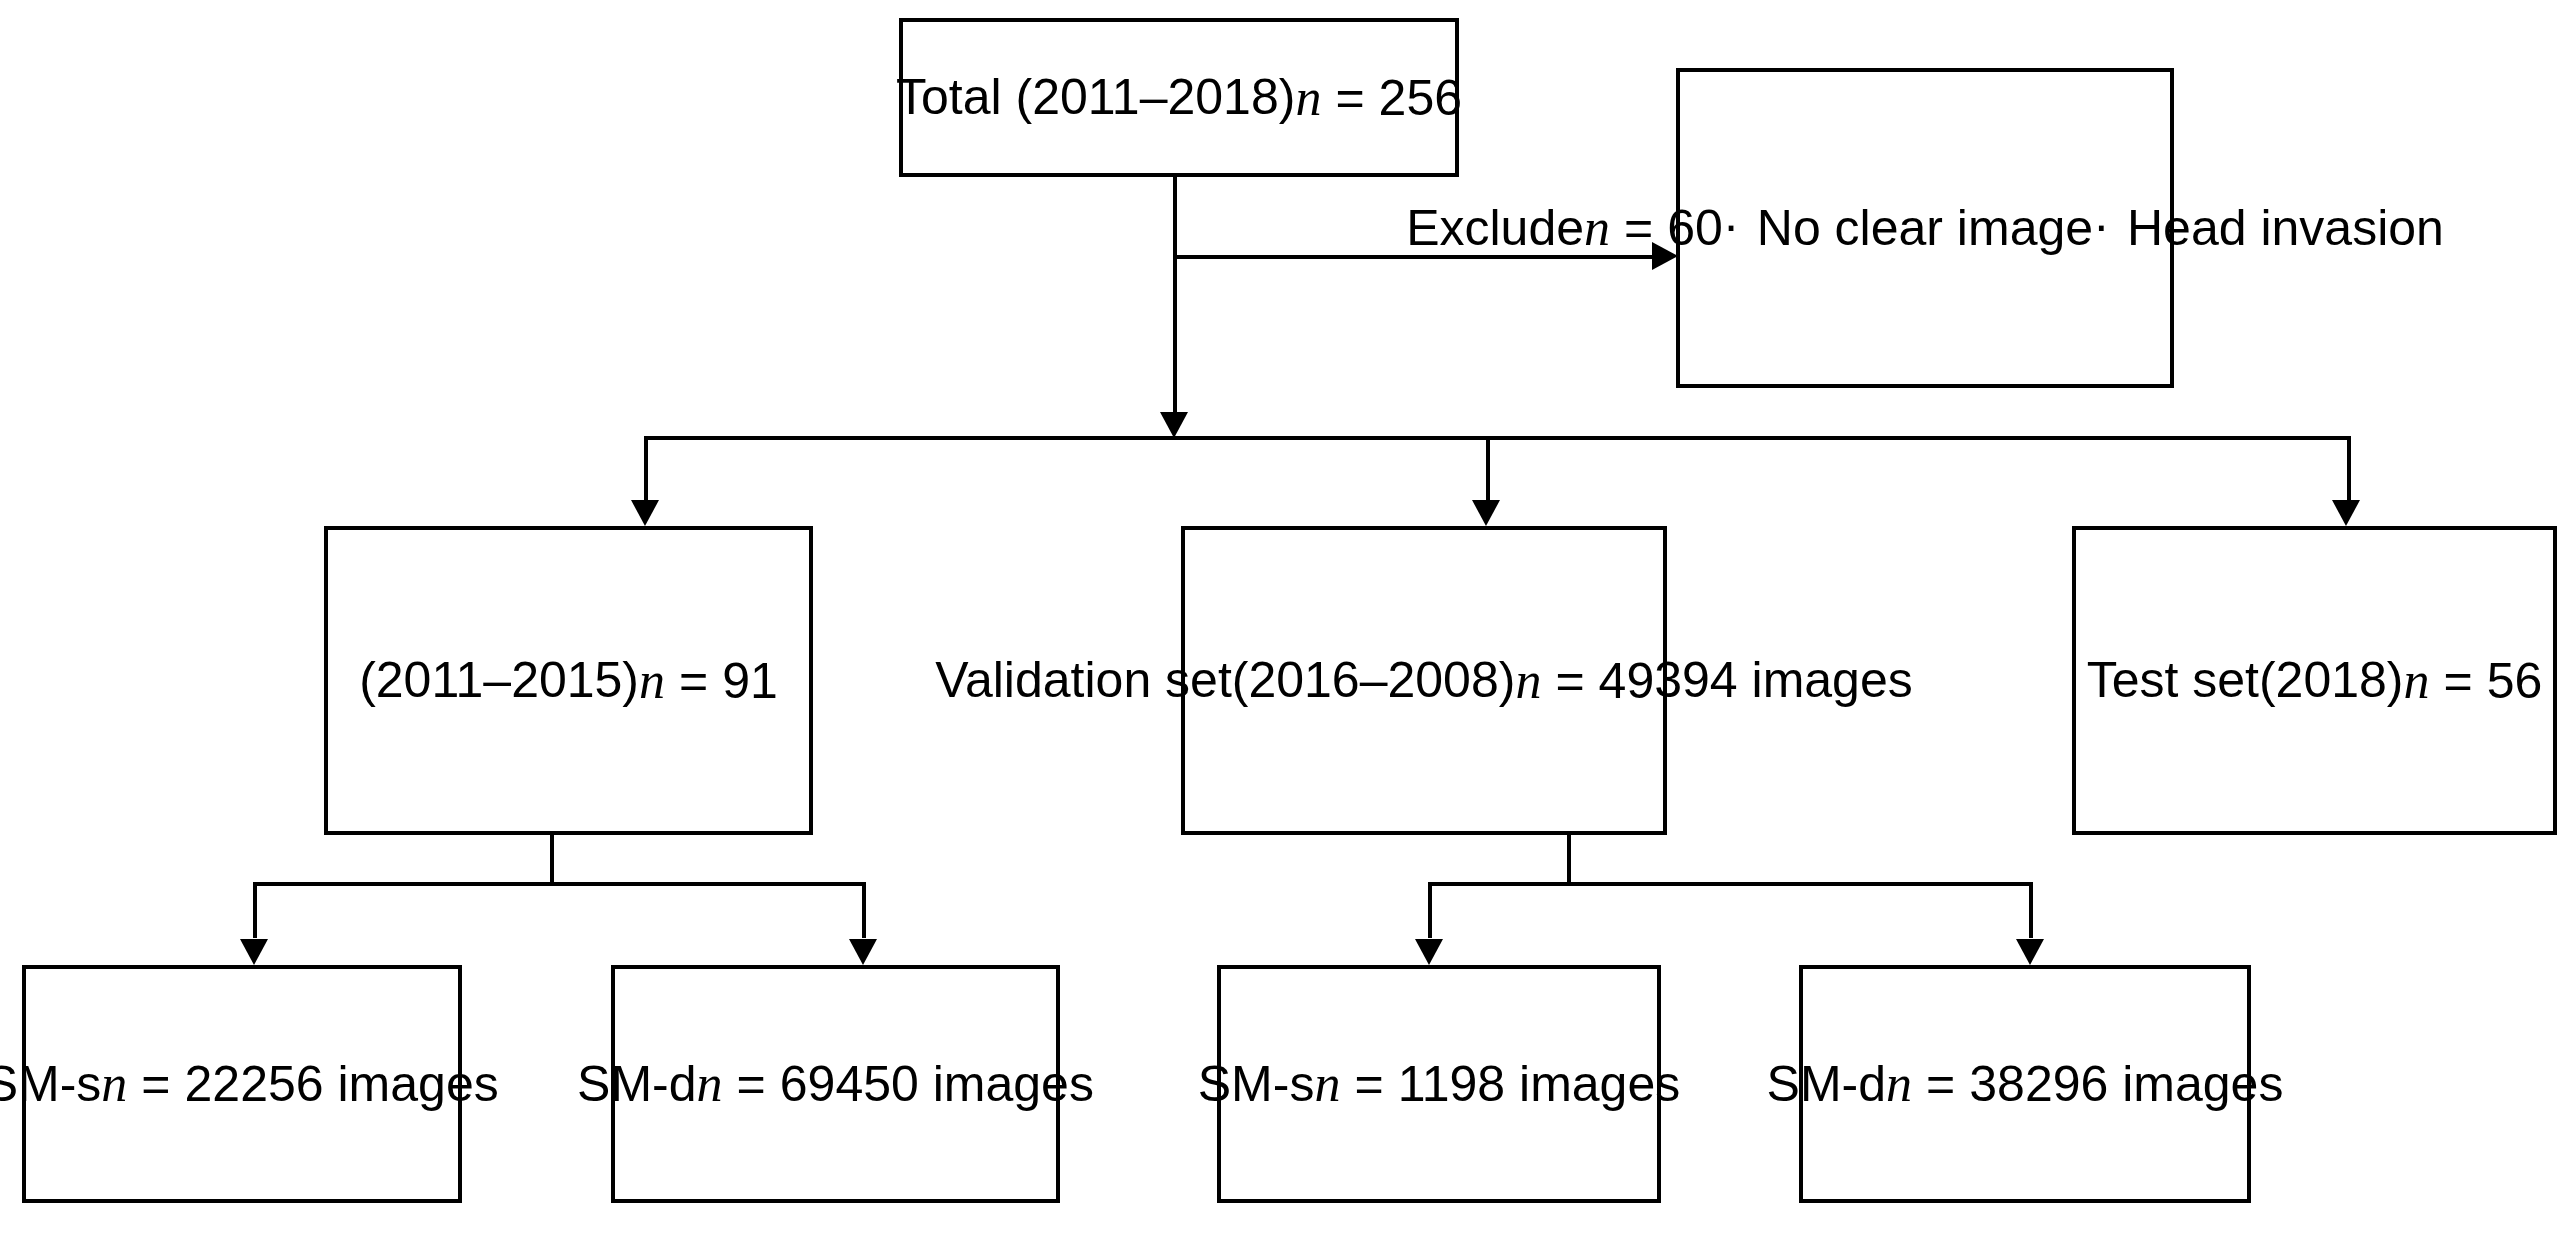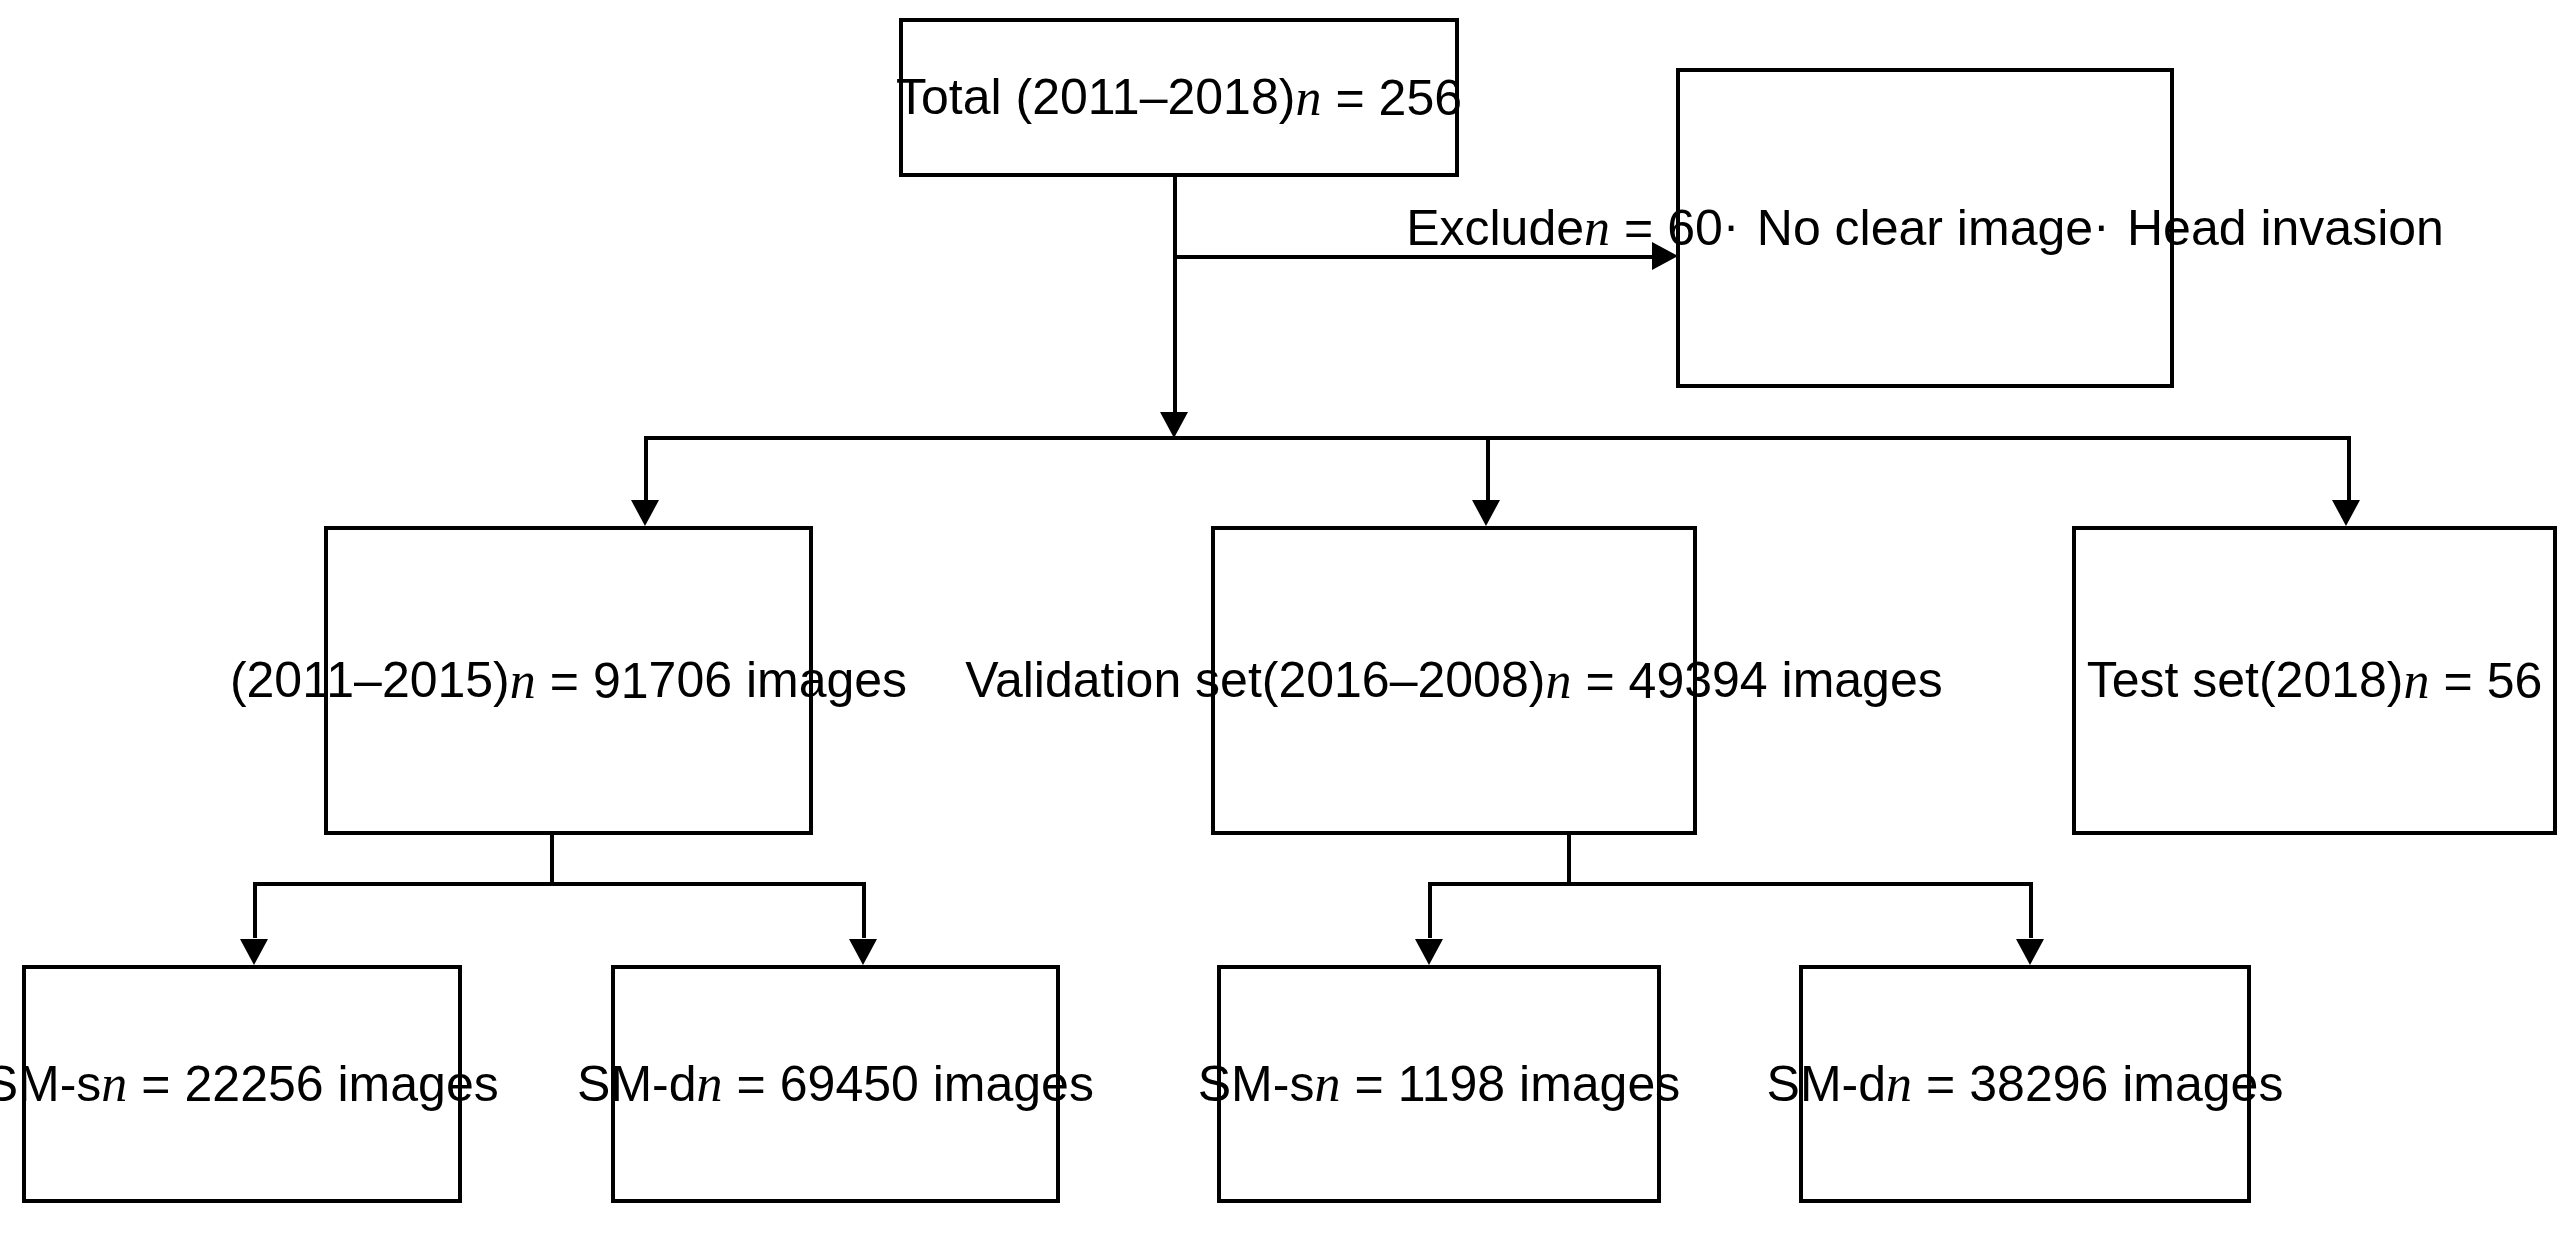--- a/index.html
+++ b/index.html
@@ -132,7 +132,6 @@
       <span>=</span>
       <span>91</span>
     </div>
-    <div class="tline">706 images</div>
   </div>
 
   <div class="box" style="left:1211px;top:526px;width:486px;height:309px">

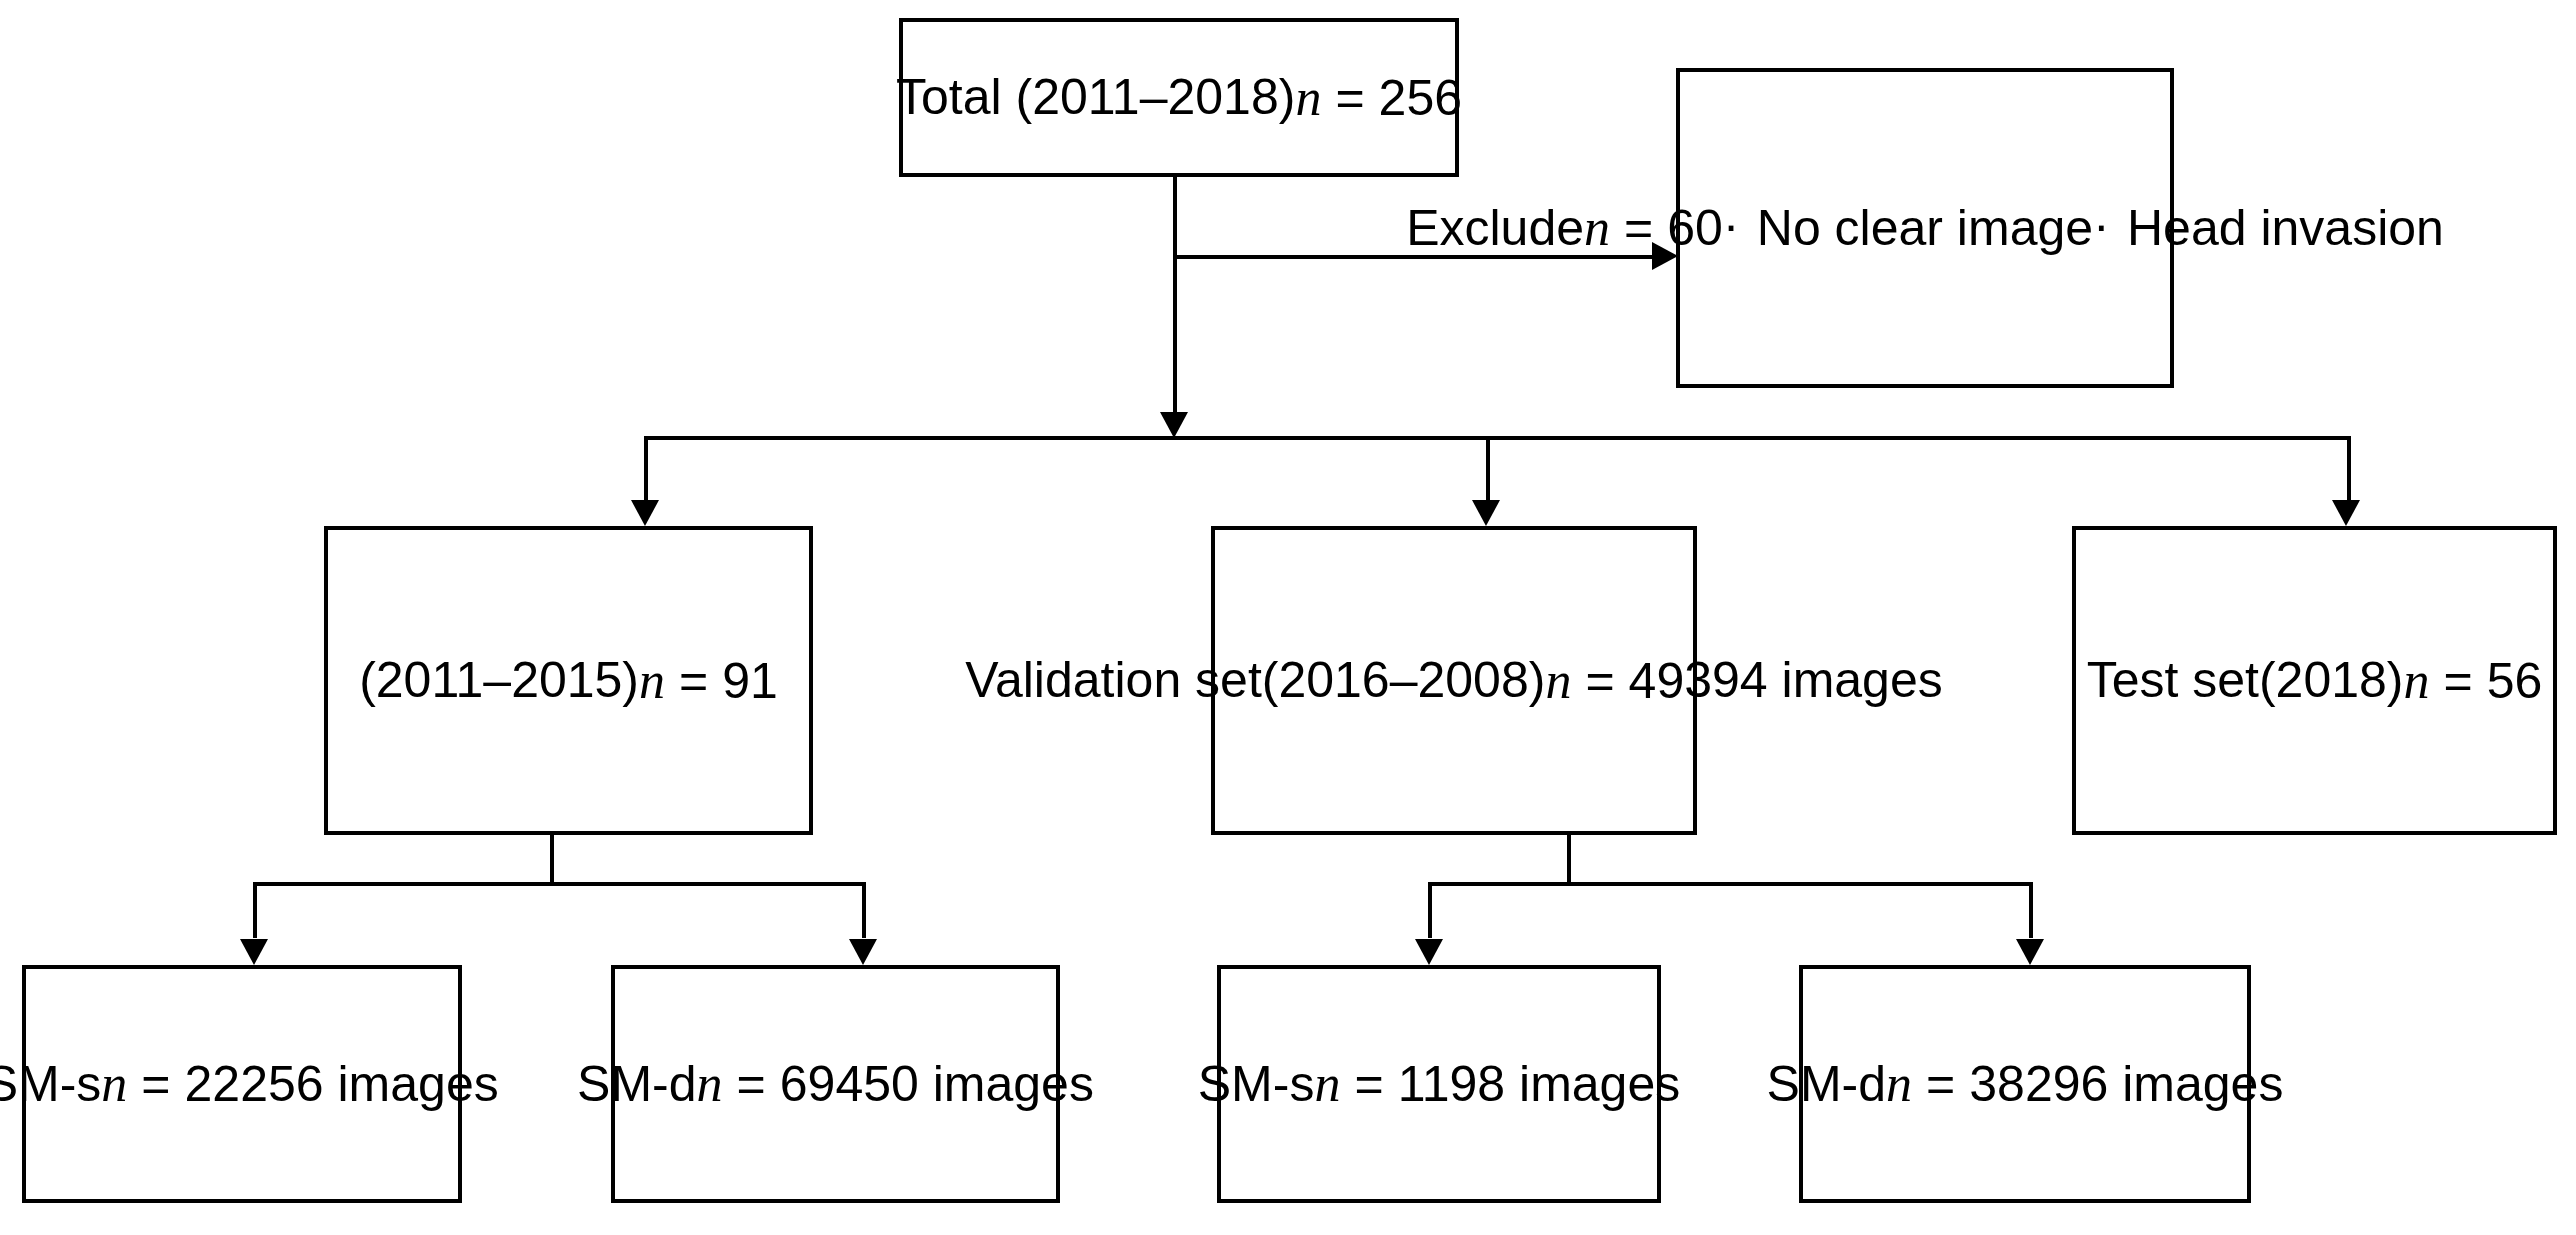--- a/index.html
+++ b/index.html
@@ -134,7 +134,7 @@
     </div>
   </div>
 
-  <div class="box" style="left:1211px;top:526px;width:486px;height:309px">
+  <div class="box" style="left:1181px;top:526px;width:486px;height:309px">
     <div class="tline">Validation set</div>
     <div class="tline">(2016–2008)</div>
     <div class="nline">

